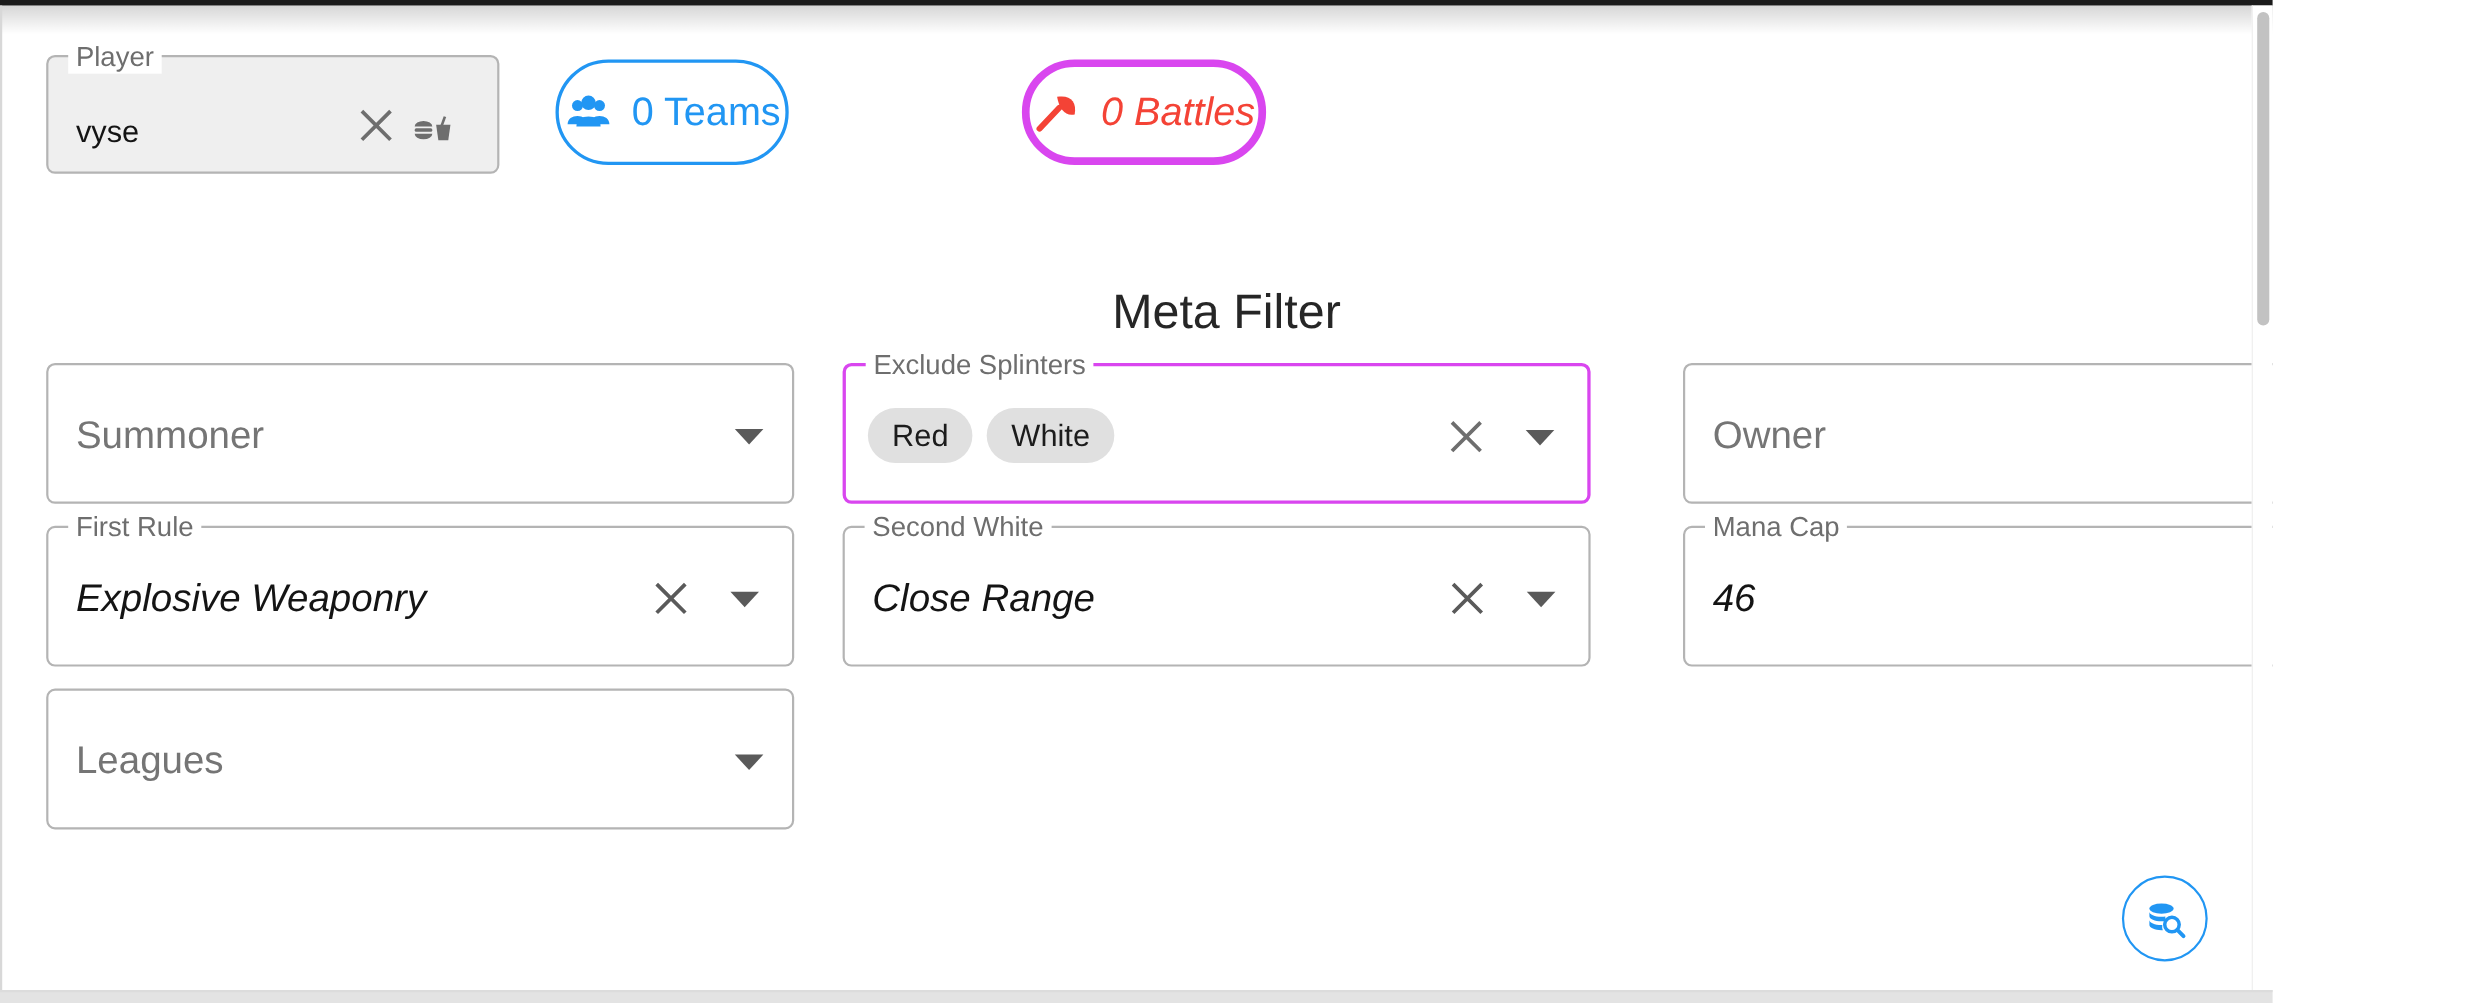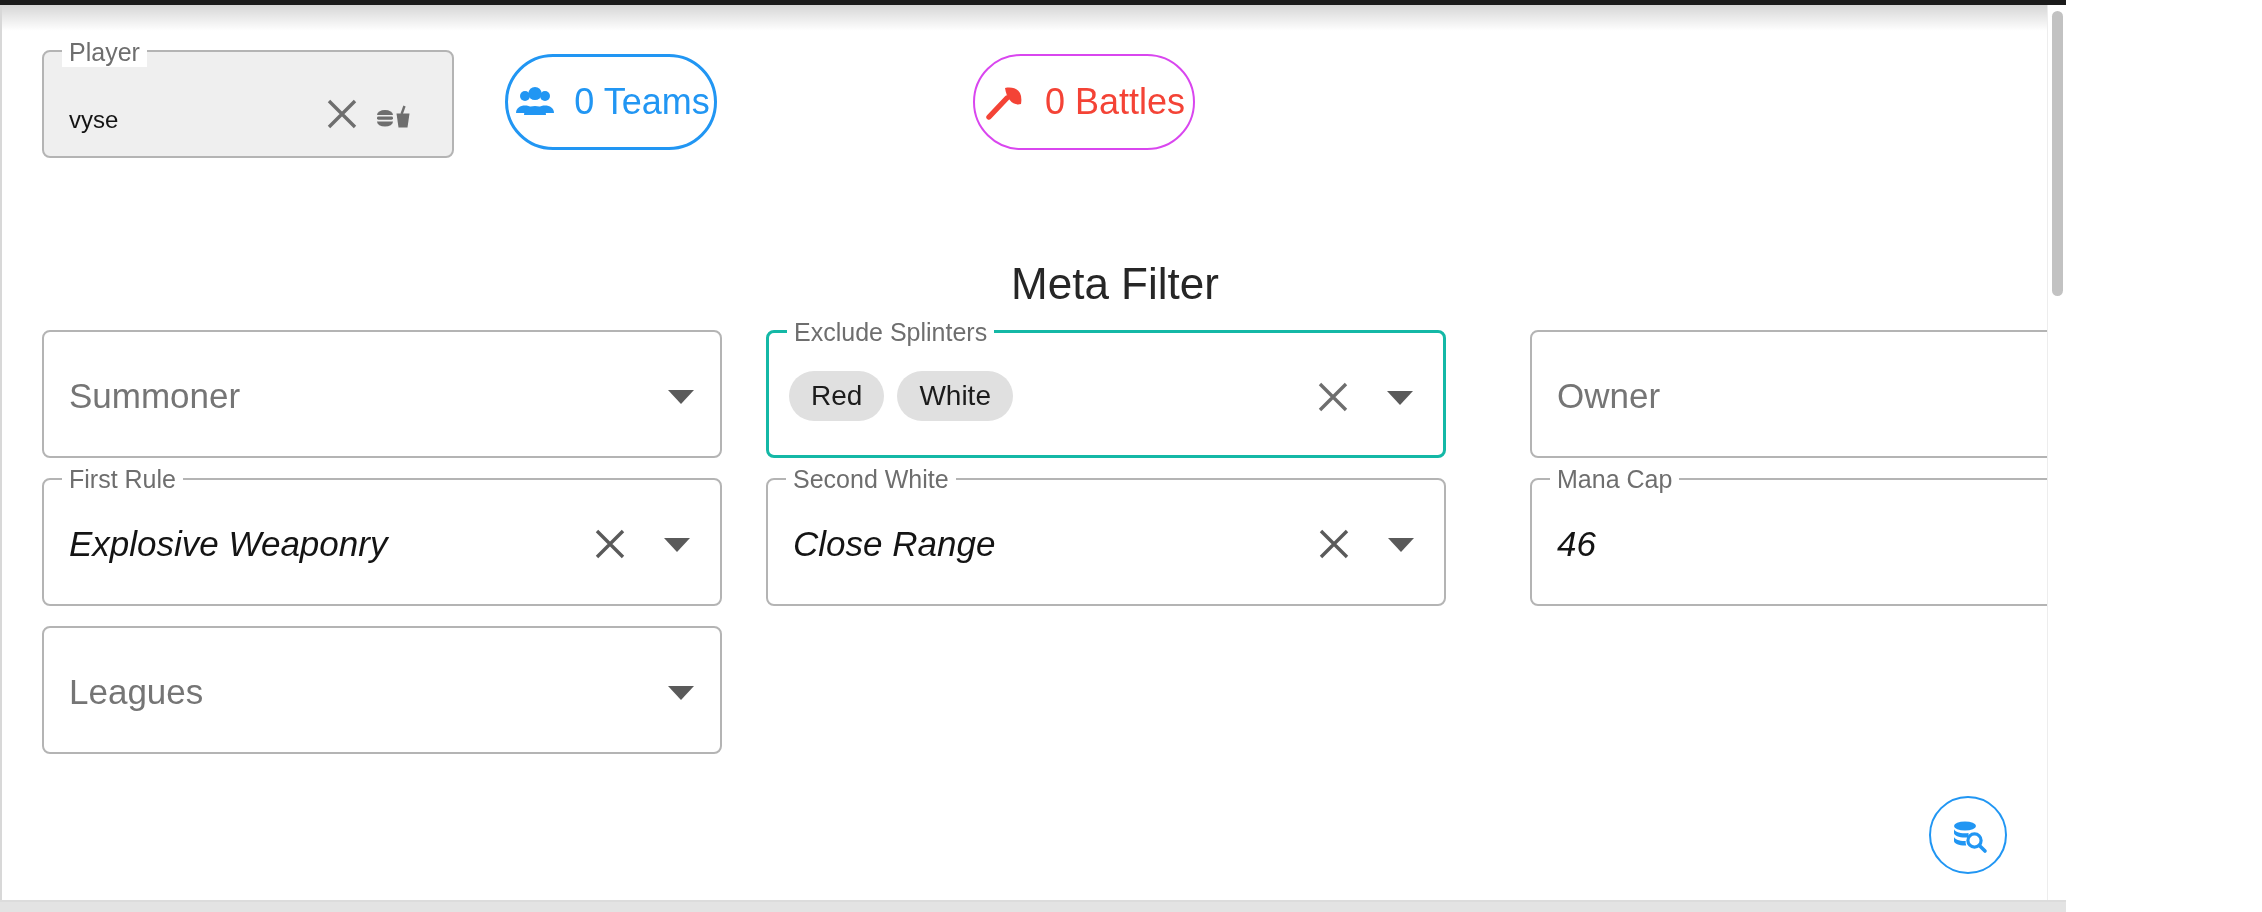--- a/index.html
+++ b/index.html
@@ -98,7 +98,7 @@
   #player-value {
     position: absolute;
     left: 25px; top: 48px;
-    font-size: 24px;
+    font-size: 28px;
     color: #141414;
     line-height: 40px;
   }

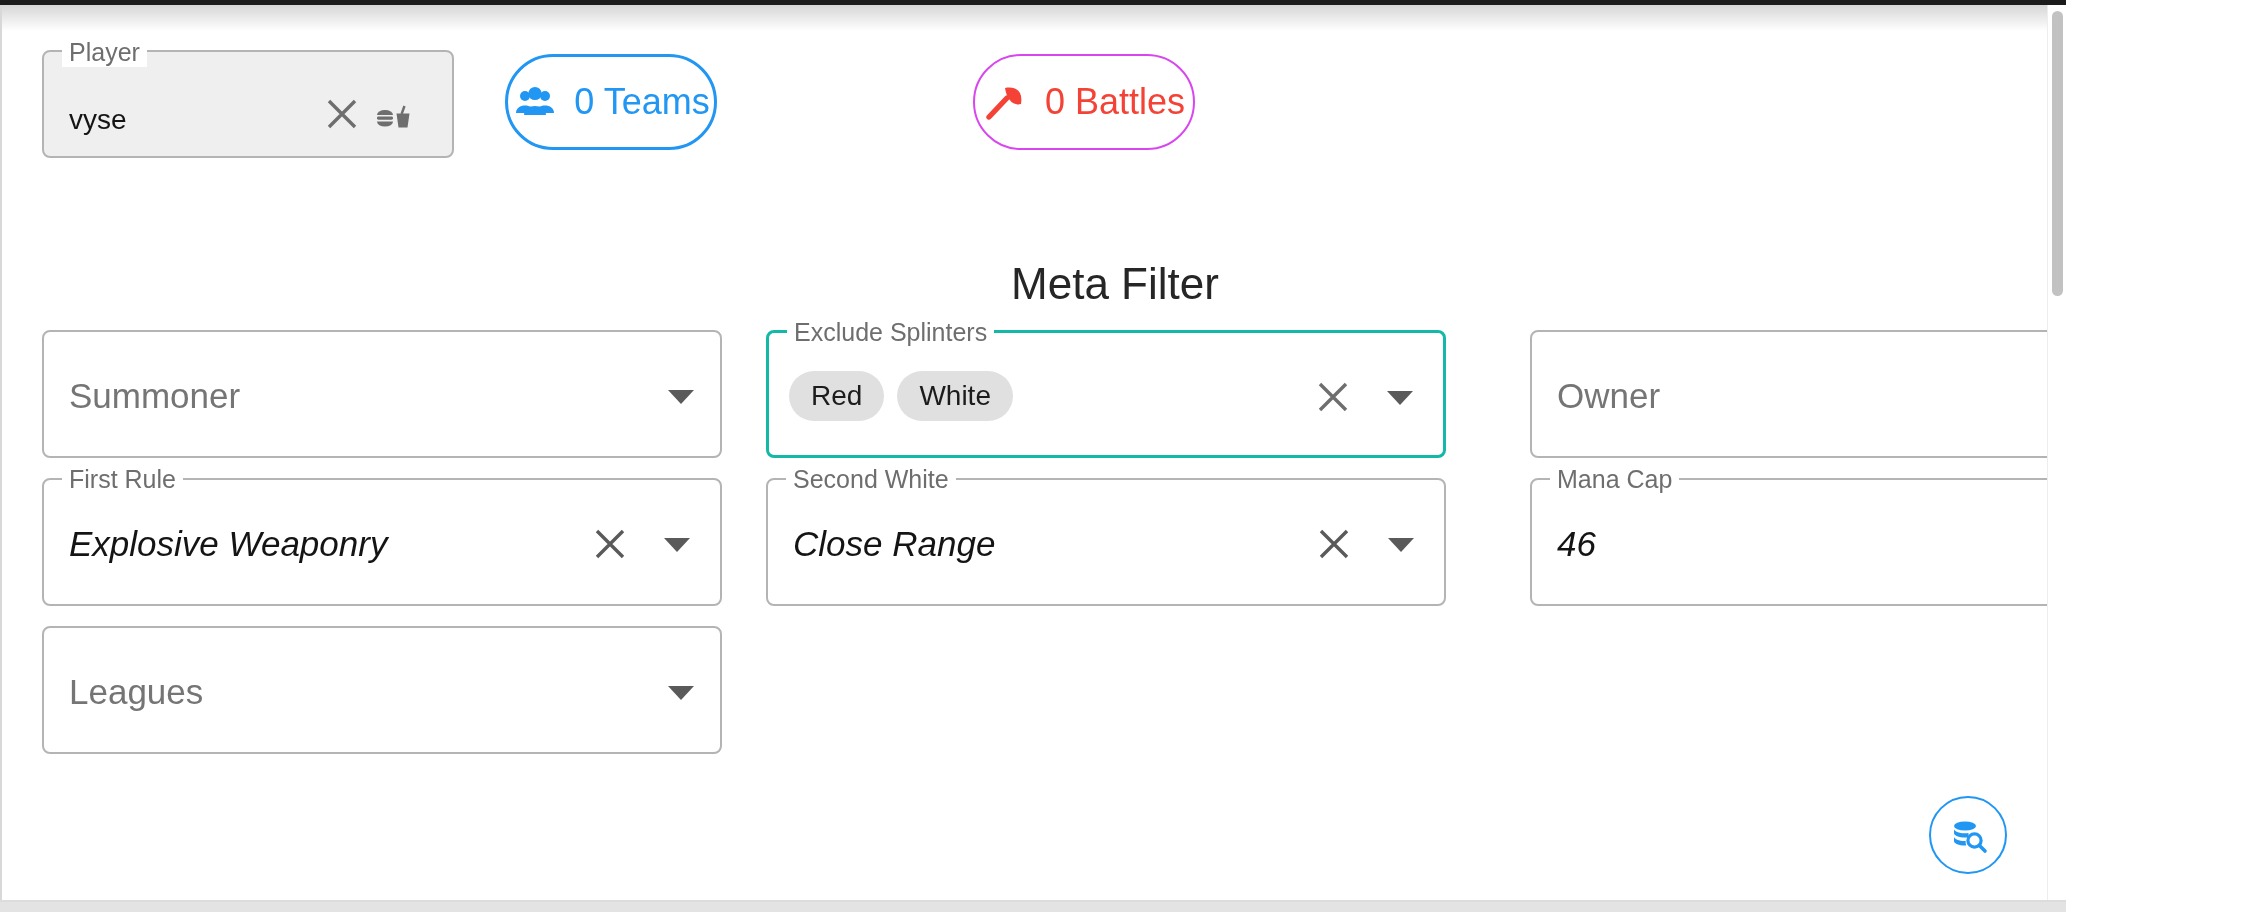--- a/index.html
+++ b/index.html
@@ -141,9 +141,10 @@
   }
   #chip-teams .chip-label { color: #2196f3; }
   #chip-battles {
-    left: 973px;
+    left: 929px;
     width: 222px;
-    border: 2px solid #d946ef;
+    border: 7px solid #d946ef;
+    font-style: italic;
   }
   #chip-battles .chip-label { color: #f44336; }
   #chip-monsters {

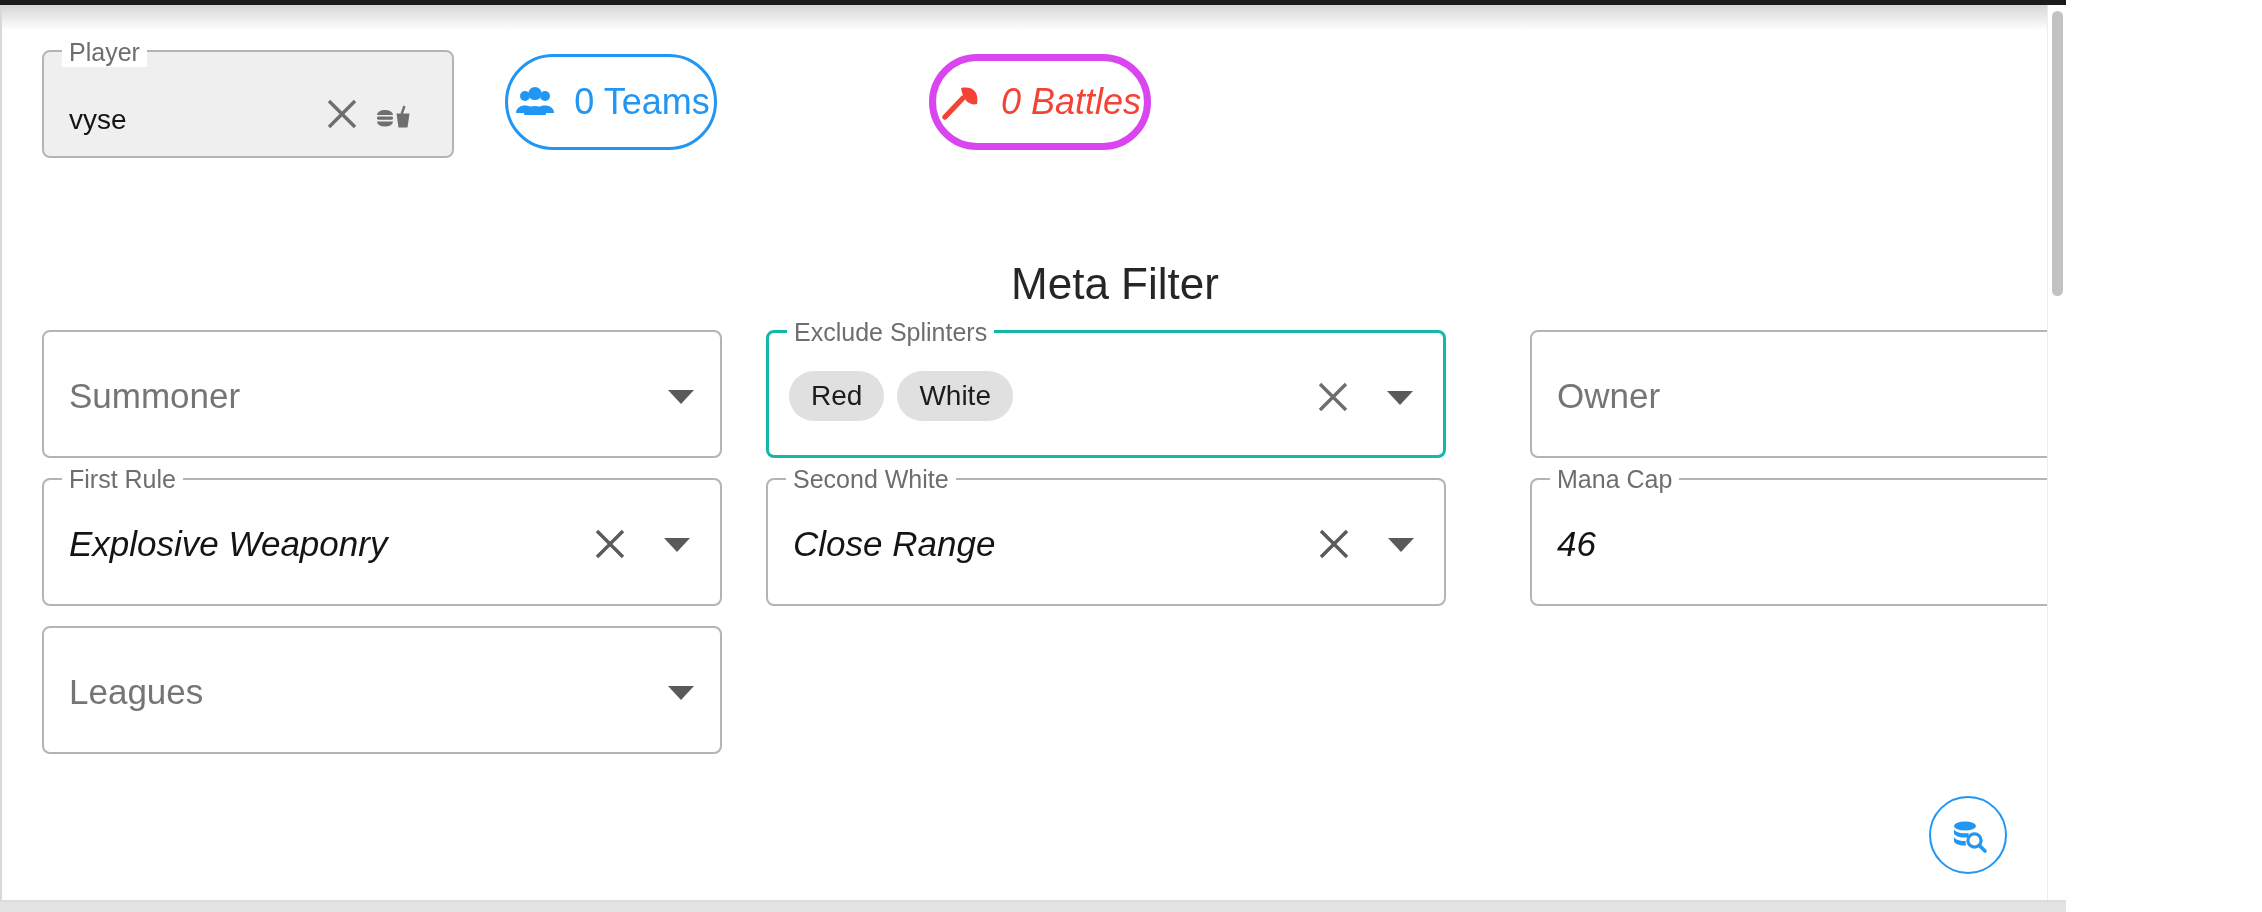--- a/index.html
+++ b/index.html
@@ -202,7 +202,7 @@
     cursor: pointer;
   }
   .control.focused {
-    border: 3px solid #14b8a6;
+    border: 3px solid #d946ef;
     padding-left: 40px;
   }
   .control-legend {

